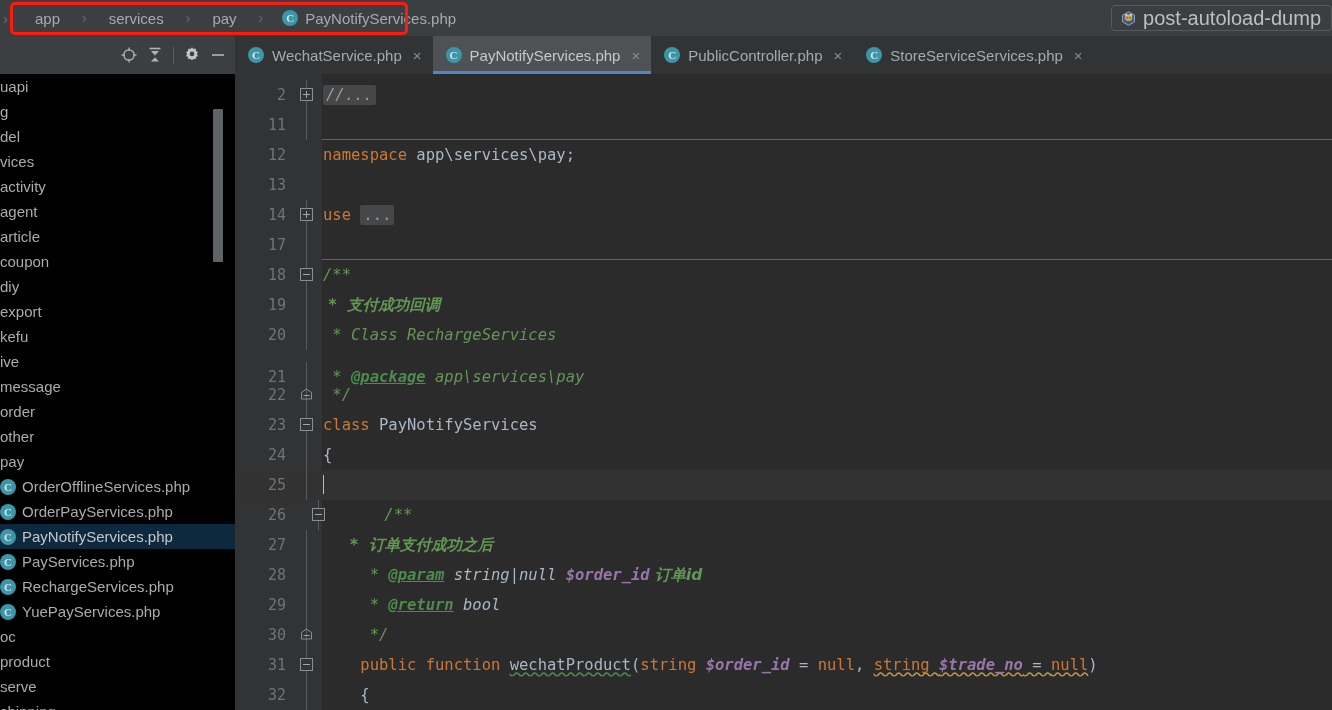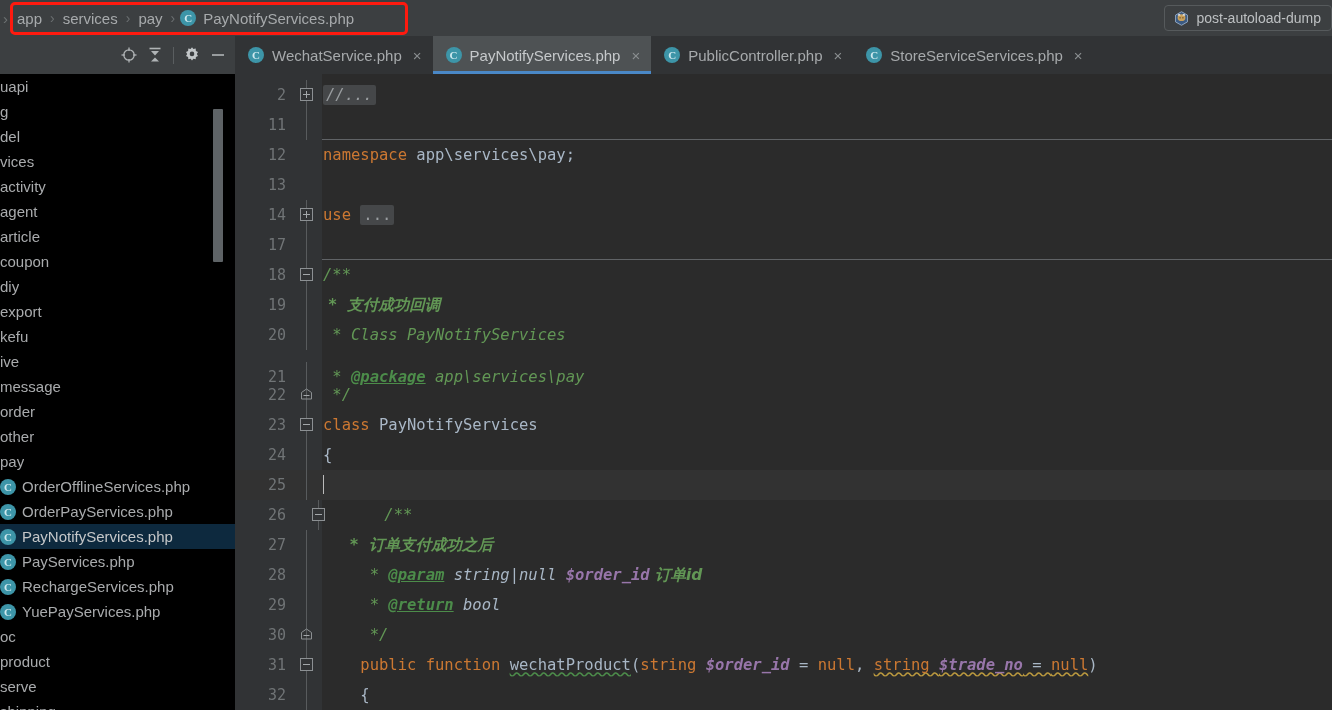--- a/index.html
+++ b/index.html
@@ -27,7 +27,7 @@
     pointer-events: none;
   }
   .breadcrumb {
-    display: flex; align-items: center; height: 36px; gap: 1px;
+    display: flex; align-items: center; height: 36px; padding-left: 18px; gap: 15px;
   }
   .bc-item {
     color: #a7aaac; font-size: 15px; padding: 0 7px;

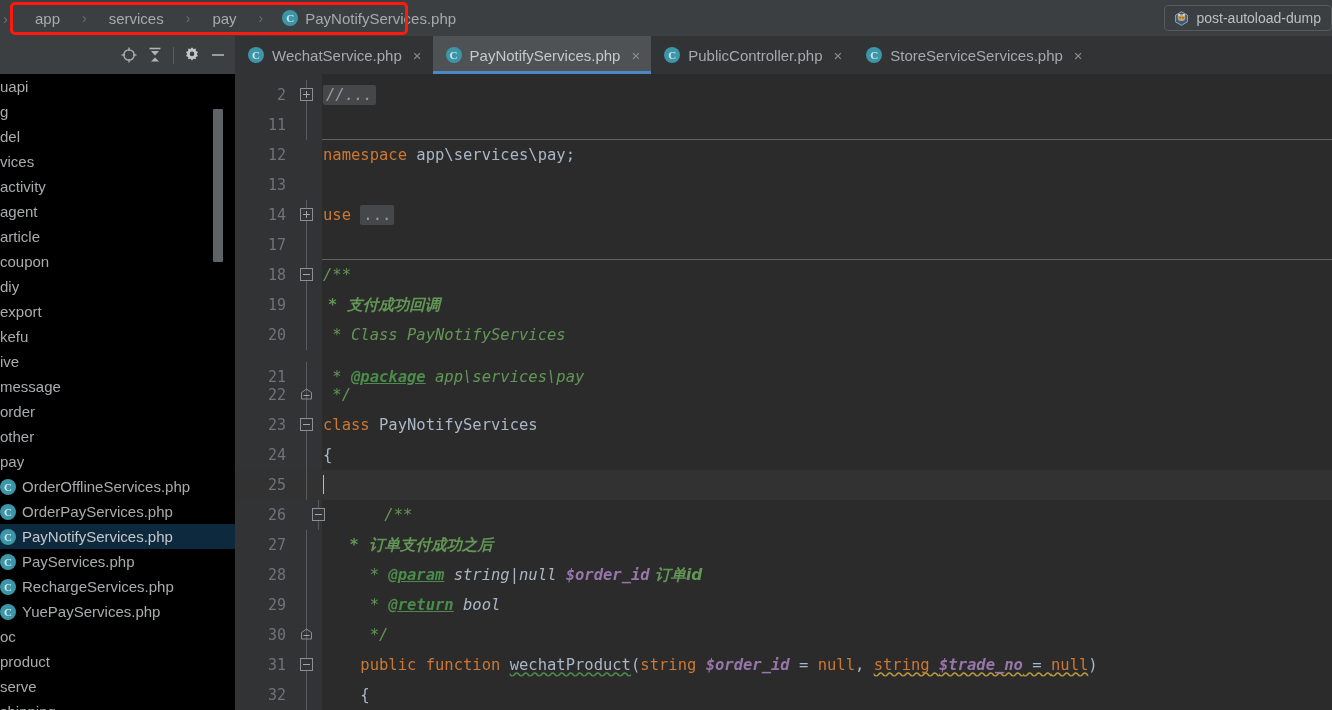--- a/index.html
+++ b/index.html
@@ -51,7 +51,7 @@
     display: flex; align-items: center; gap: 6px;
     padding: 0 10px 0 8px;
     border: 1px solid #565a5c; border-radius: 4px;
-    background: #3c3f41; color: #bdc0c2; font-size: 14px;
+    background: #3c3f41; color: #bdc0c2; font-size: 20px;
     white-space: nowrap;
   }
   .composer-icon {

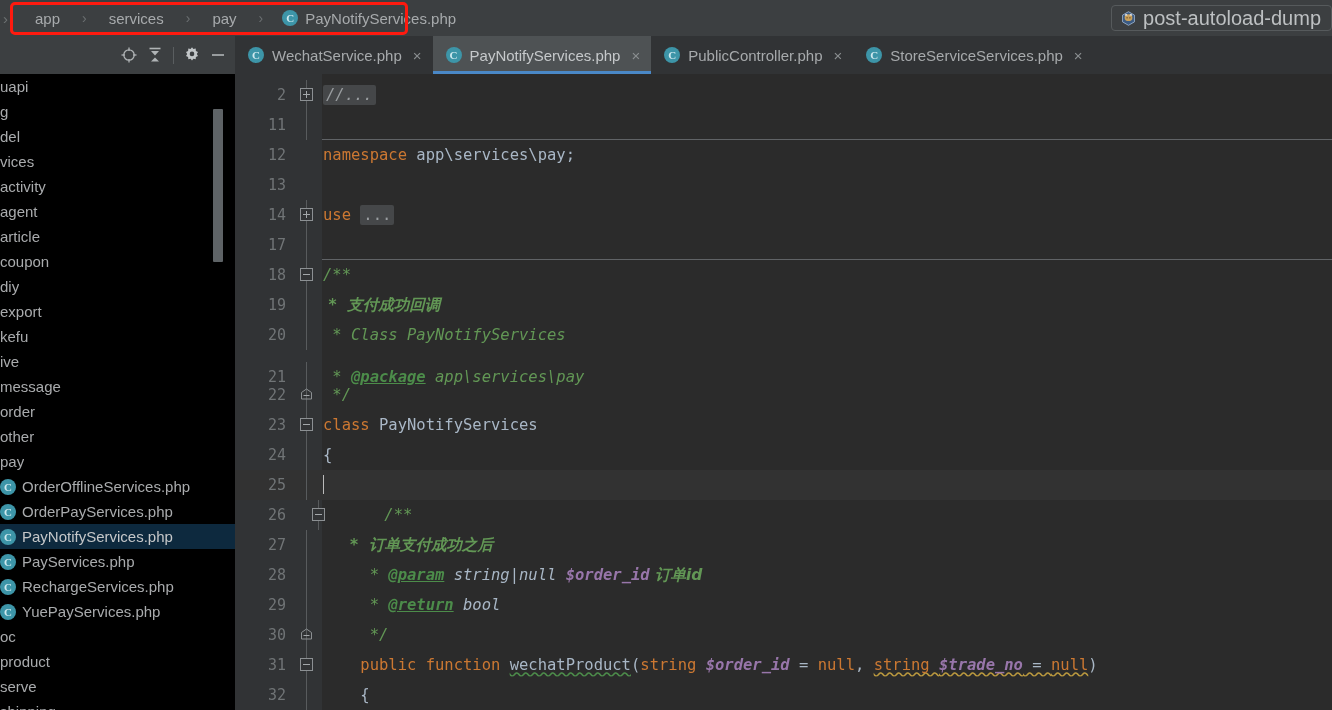--- a/index.html
+++ b/index.html
@@ -426,7 +426,7 @@
           <div class="foldcol">
             <div class="fold-line-v"></div>
           </div>
-          <div class="code-text"><span class="cmt"> * Class PayNotifyServices</span></div>
+          <div class="code-text"><span class="cmt"> * Class RechargeServices</span></div>
         </div>
         <div class="code-line" style="top: 288px;">
           <div class="lineno">21</div>

